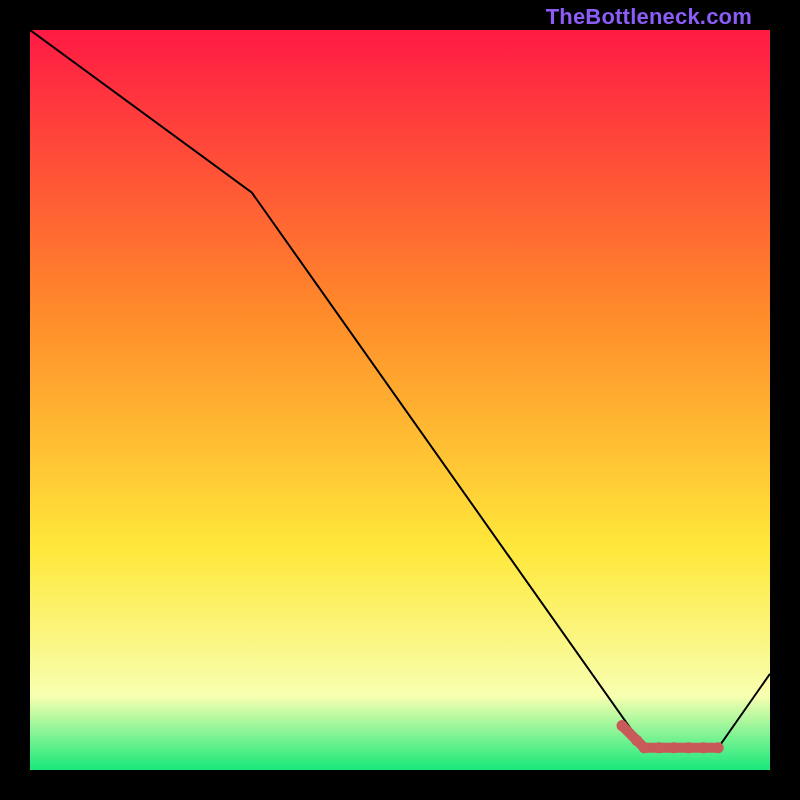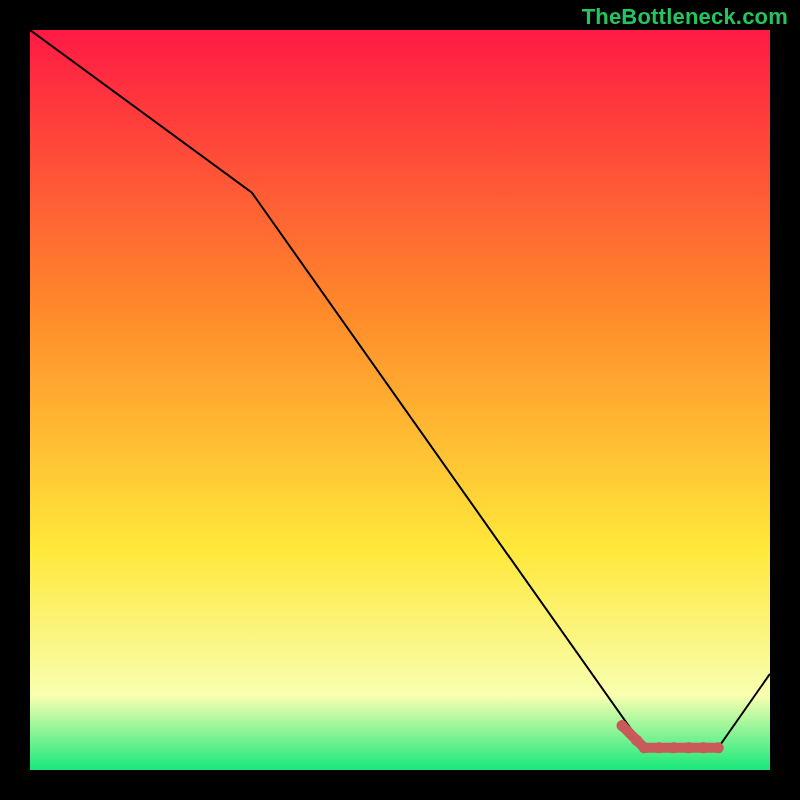--- a/index.html
+++ b/index.html
@@ -40,11 +40,11 @@
   .watermark {
     position: absolute;
     top: 4px;
-    right: 12px;
+    right: 48px;
     font-family: Arial, Helvetica, sans-serif;
     font-size: 22px;
     font-weight: 600;
-    color: #22c55e;
+    color: #8b5cf6;
     letter-spacing: 0.2px;
   }
 </style>

